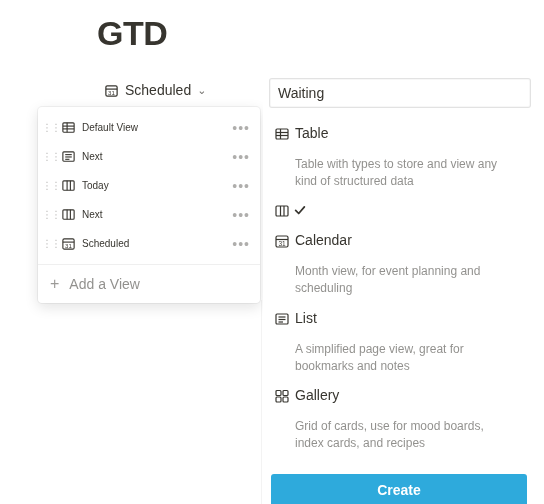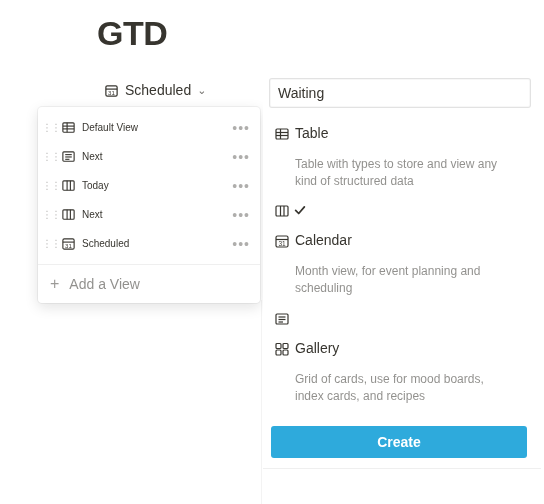--- a/index.html
+++ b/index.html
@@ -329,6 +329,10 @@
           <line x1="4.5" y1="11" x2="9" y2="11"></line>
       </svg>
     </span>
+    <span class="otext">
+      <div class="oname">List</div>
+      <div class="odesc">A simplified page view, great for bookmarks and notes</div>
+    </span>
     <span class="chk"></span>
   </div>
 

